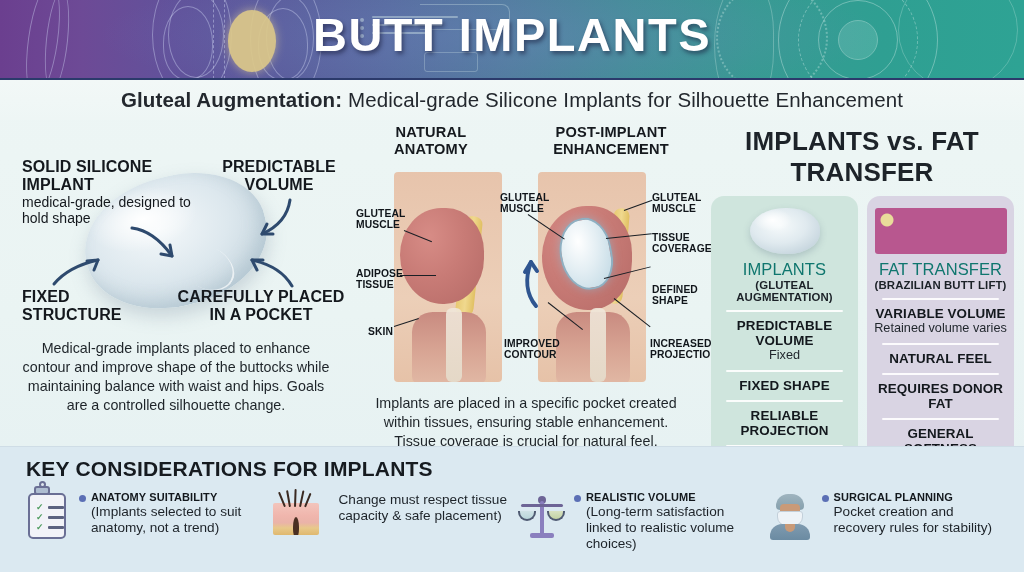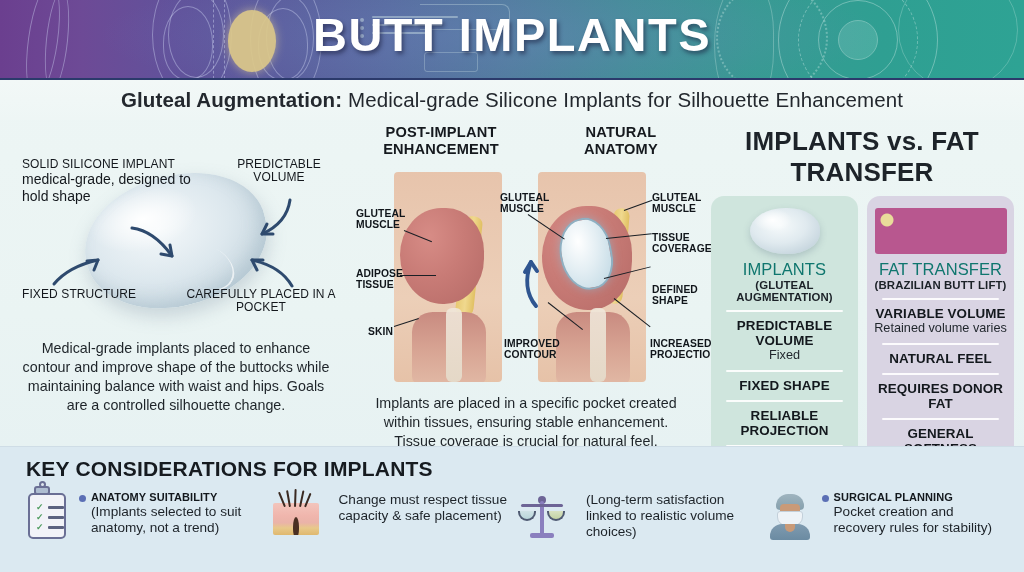--- a/index.html
+++ b/index.html
@@ -373,8 +373,8 @@
 
     <div class="col col-mid">
       <div class="mid-heads">
+        <div class="mid-head" style="width:130px">NATURAL ANATOMY</div>
         <div class="mid-head" style="width:150px">POST-IMPLANT ENHANCEMENT</div>
-        <div class="mid-head" style="width:130px">NATURAL ANATOMY</div>
       </div>
 
       <div class="anatomy">

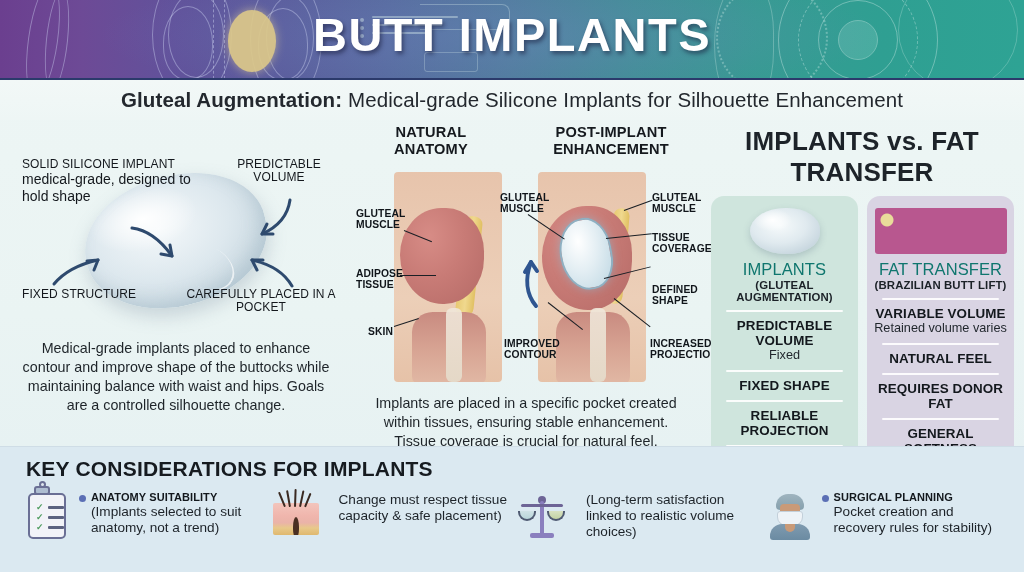--- a/index.html
+++ b/index.html
@@ -117,7 +117,7 @@
     transform:rotate(28deg); opacity:.8;
   }
   .lbl { position:absolute; color:#14181d; }
-  .lbl .t { font-weight:normal; font-size:12px; line-height:1.12; letter-spacing:.1px; }
+  .lbl .t { font-weight:bold; font-size:16px; line-height:1.12; letter-spacing:.1px; }
   .lbl .s { font-size:14px; line-height:1.18; font-weight:normal; }
   .l-solid { left:22px; top:38px; width:175px; }
   .l-pred  { left:218px; top:38px; width:122px; text-align:center; }

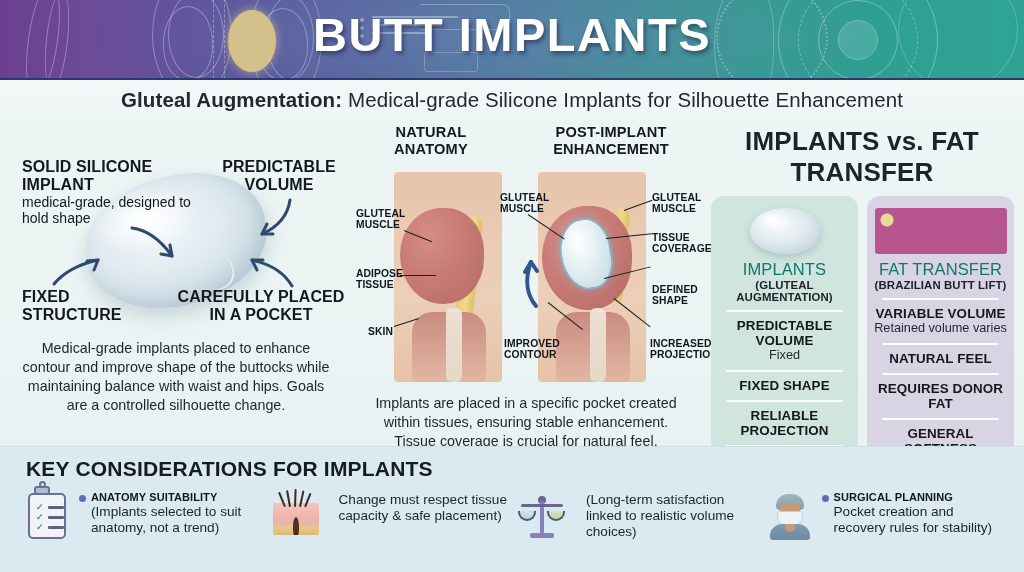--- a/index.html
+++ b/index.html
@@ -522,6 +522,7 @@
           <div class="scale-base"></div>
         </div>
         <div class="cons-txt">
+          <span class="cons-h"><span class="bullet"></span><span>REALISTIC VOLUME</span></span>
           <div class="cons-b">(Long-term satisfaction linked to realistic volume choices)</div>
         </div>
       </div>

